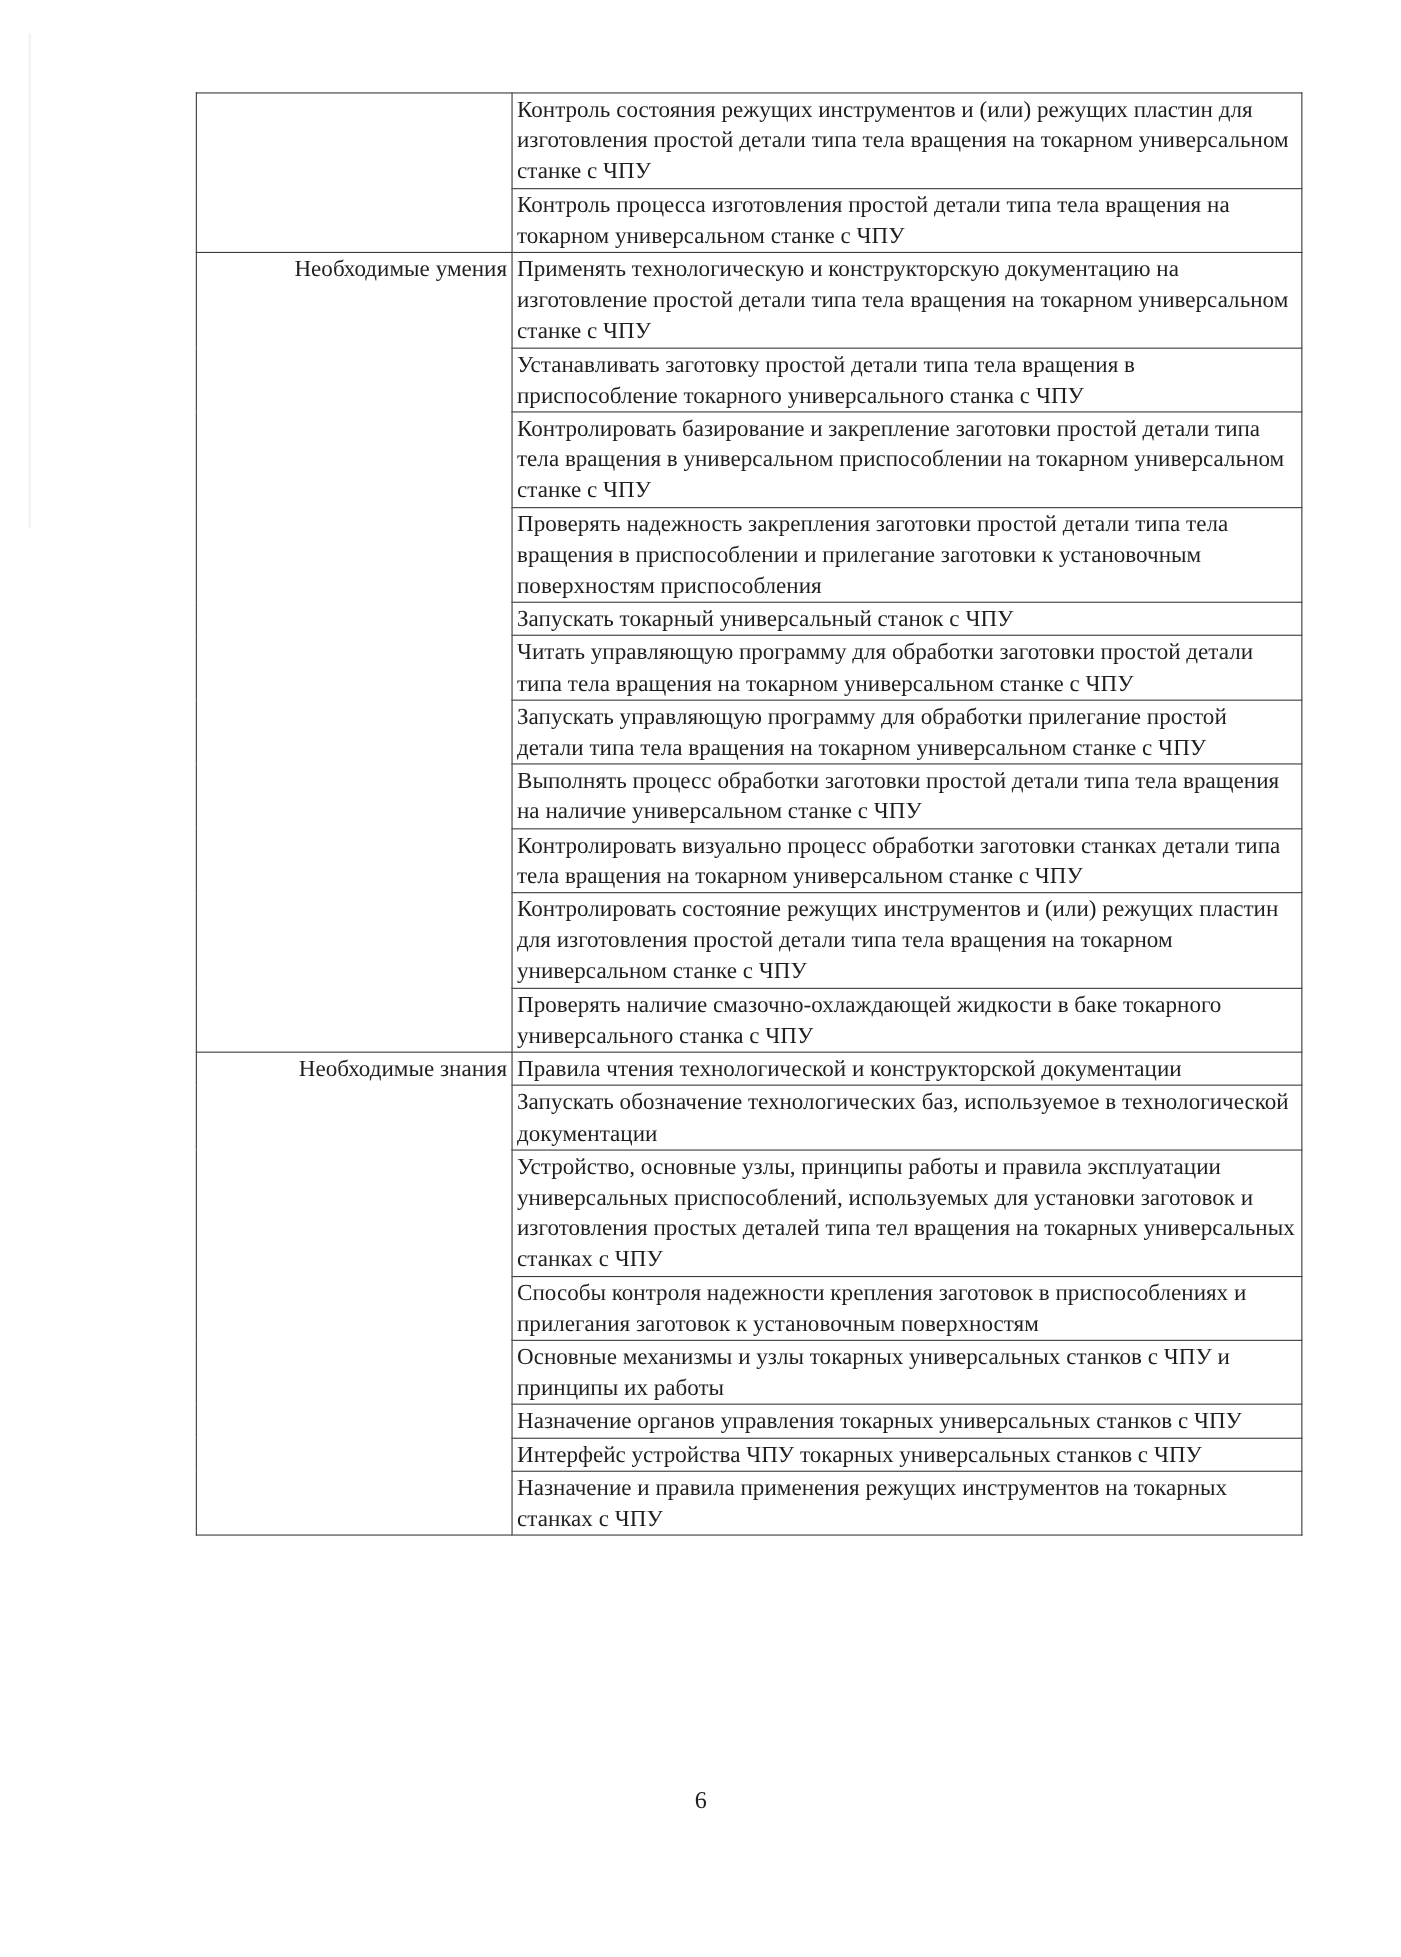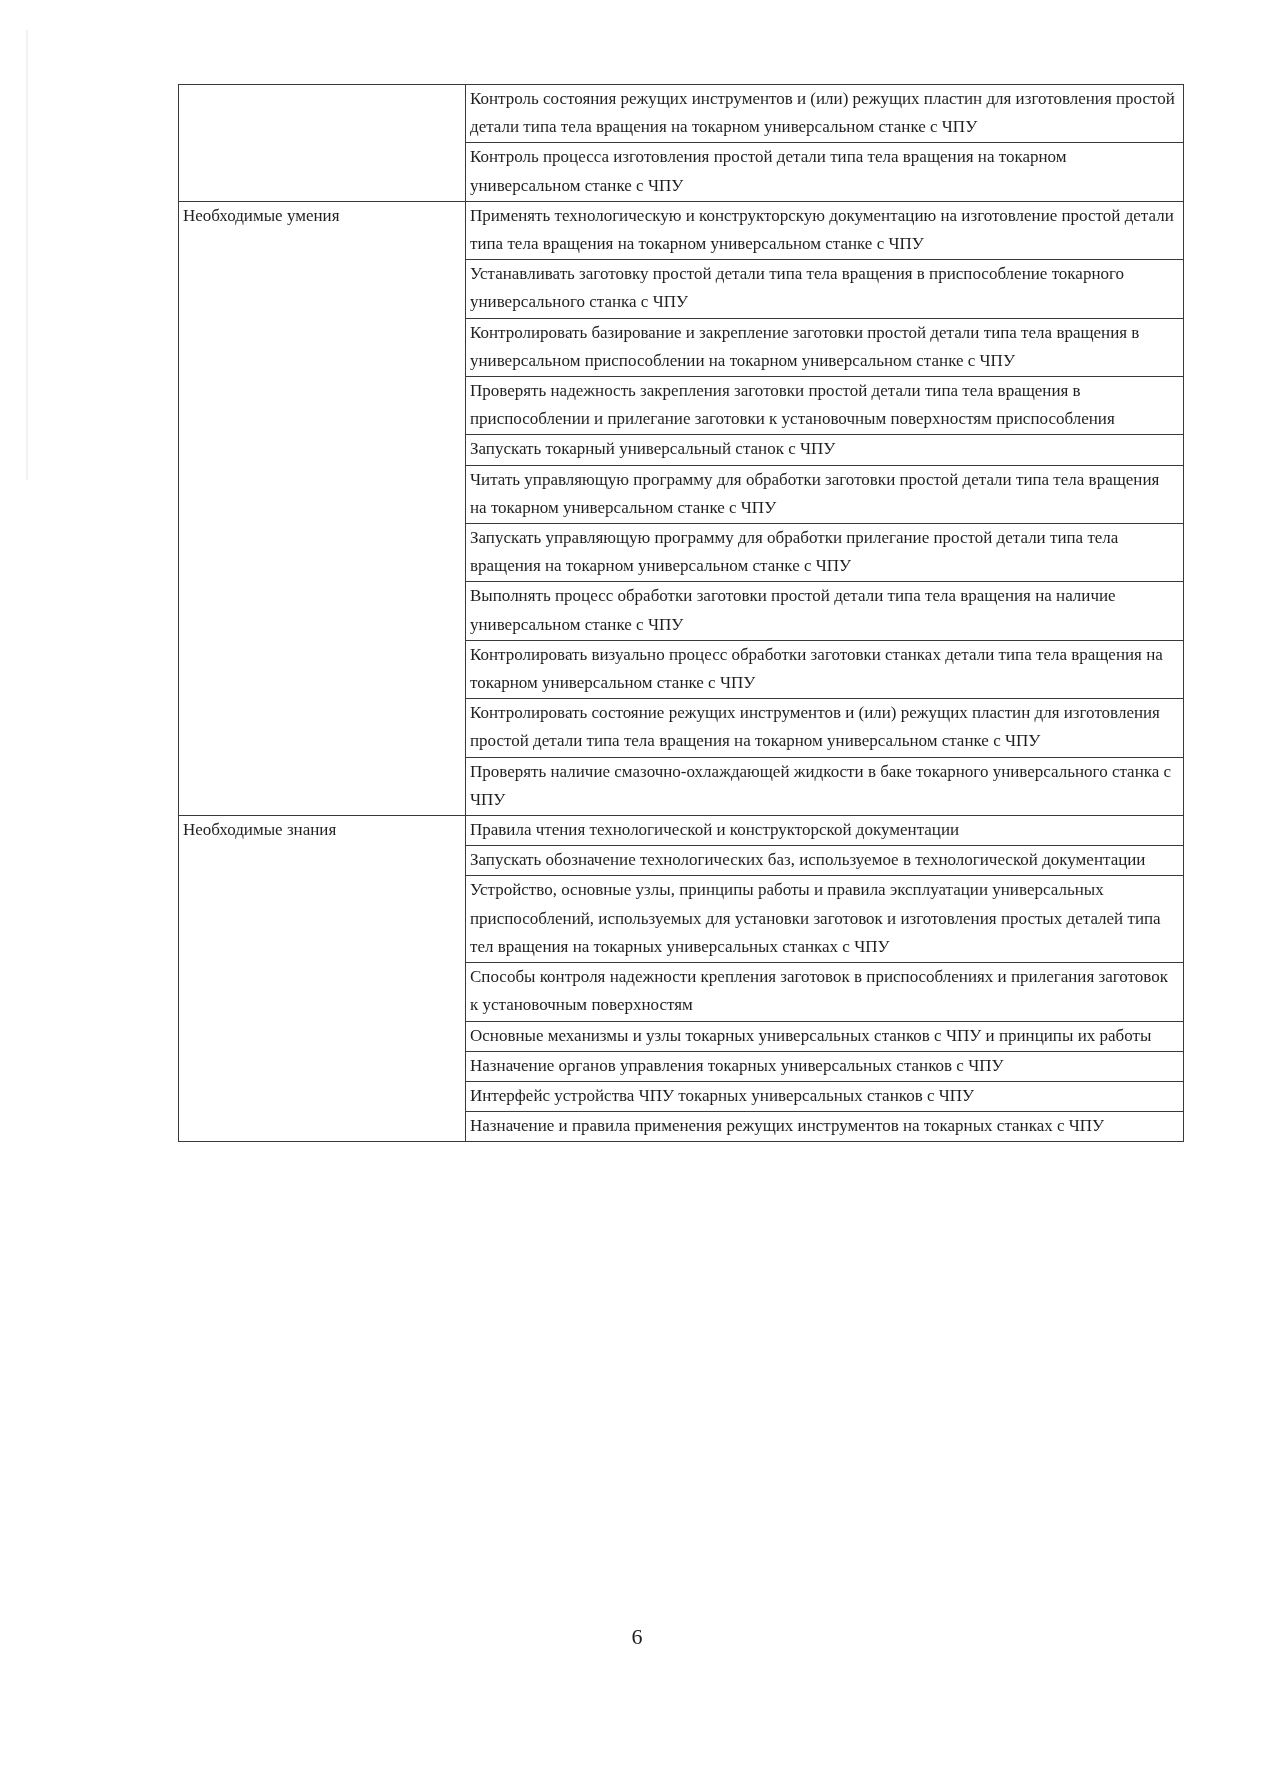--- a/index.html
+++ b/index.html
@@ -22,7 +22,7 @@
   table.doc td {
     border: 1.5px solid #3a3a3a;
     vertical-align: top;
-    font-size: 17px;
+    font-size: 21px;
     line-height: 28.2px;
     padding: 0 4px 1px 4px;
   }

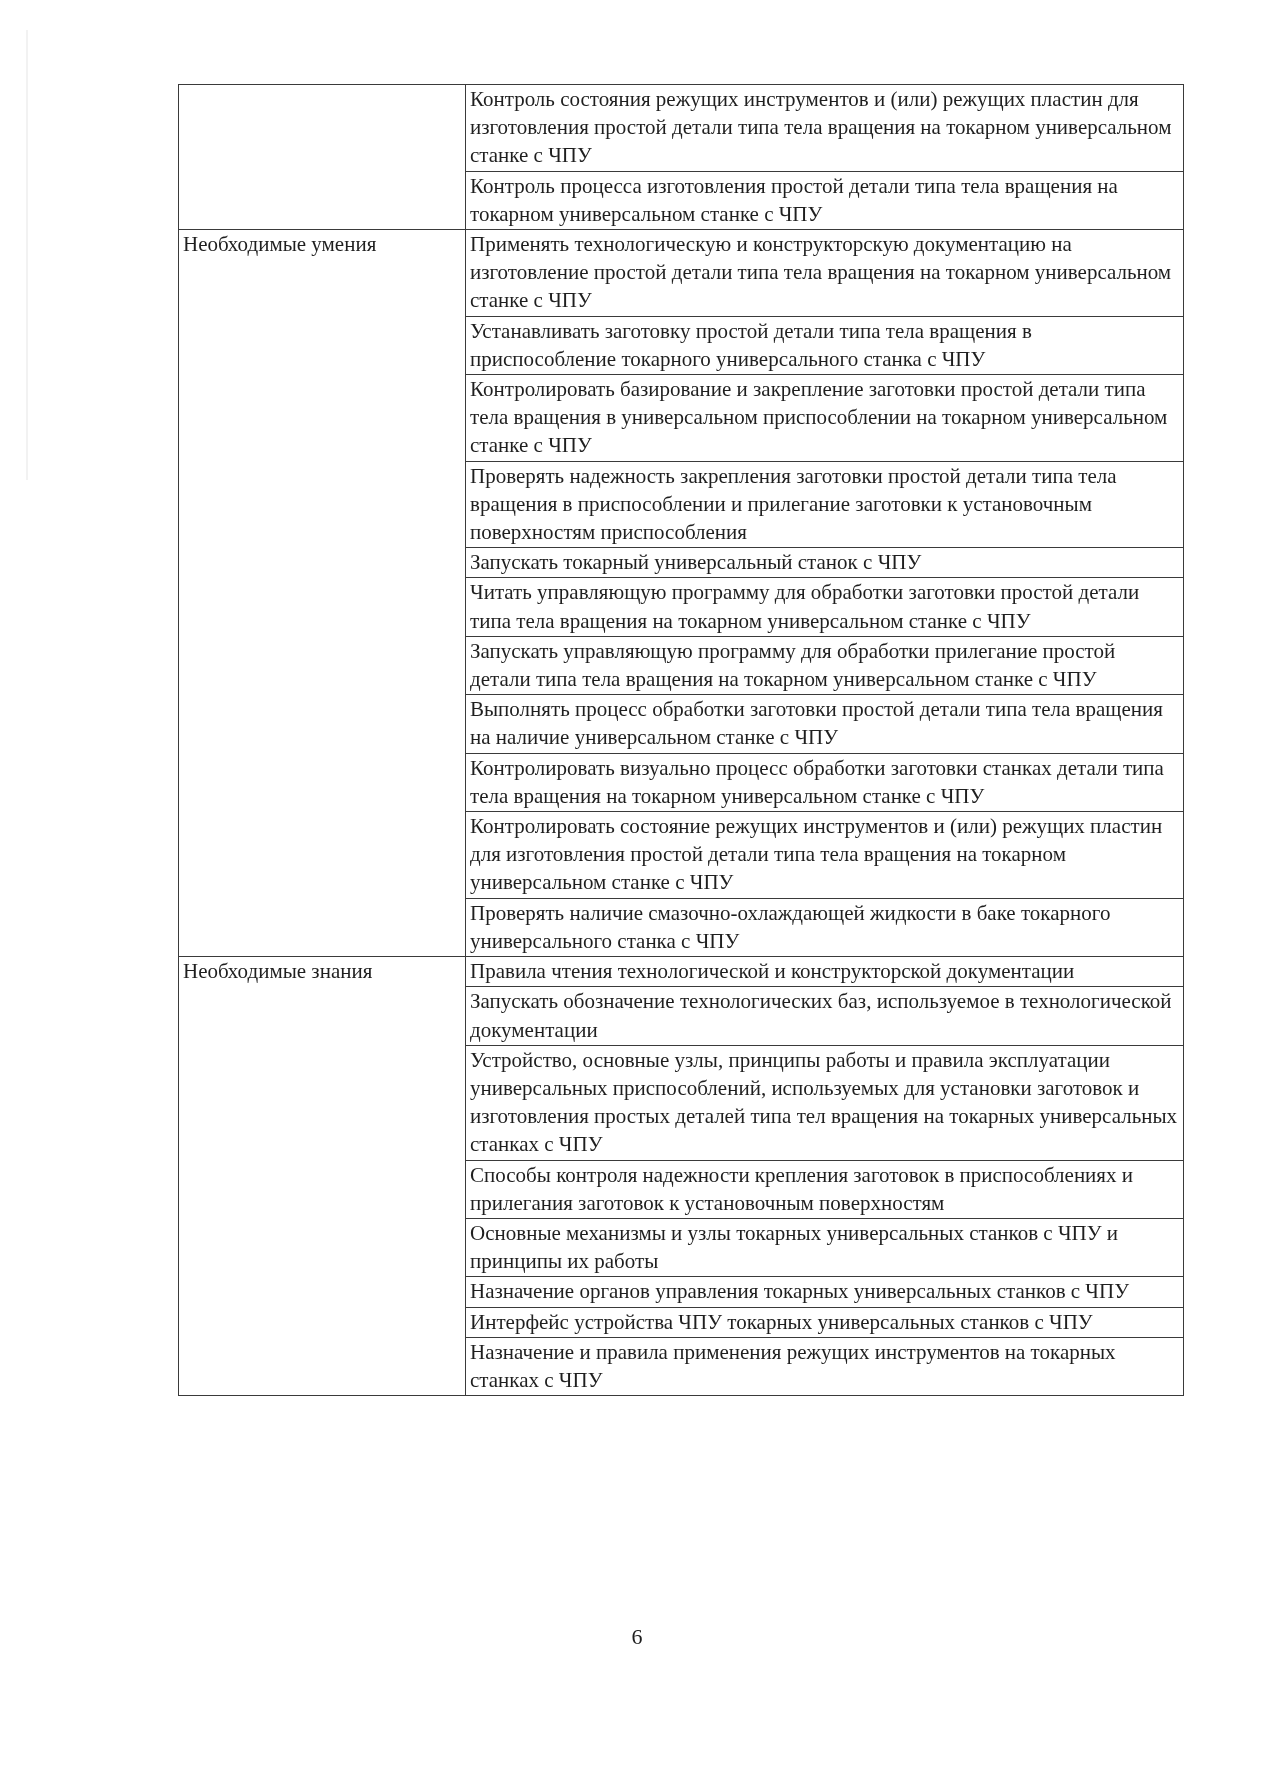--- a/index.html
+++ b/index.html
@@ -26,7 +26,7 @@
     line-height: 28.2px;
     padding: 0 4px 1px 4px;
   }
-  td.label { padding-left: 3px; }
+  td.label { padding-left: 3px; text-align: right; }
   .page-number {
     position: absolute; top: 1624px; left: 0; width: 1274px; text-align: center;
     font-size: 22px;

